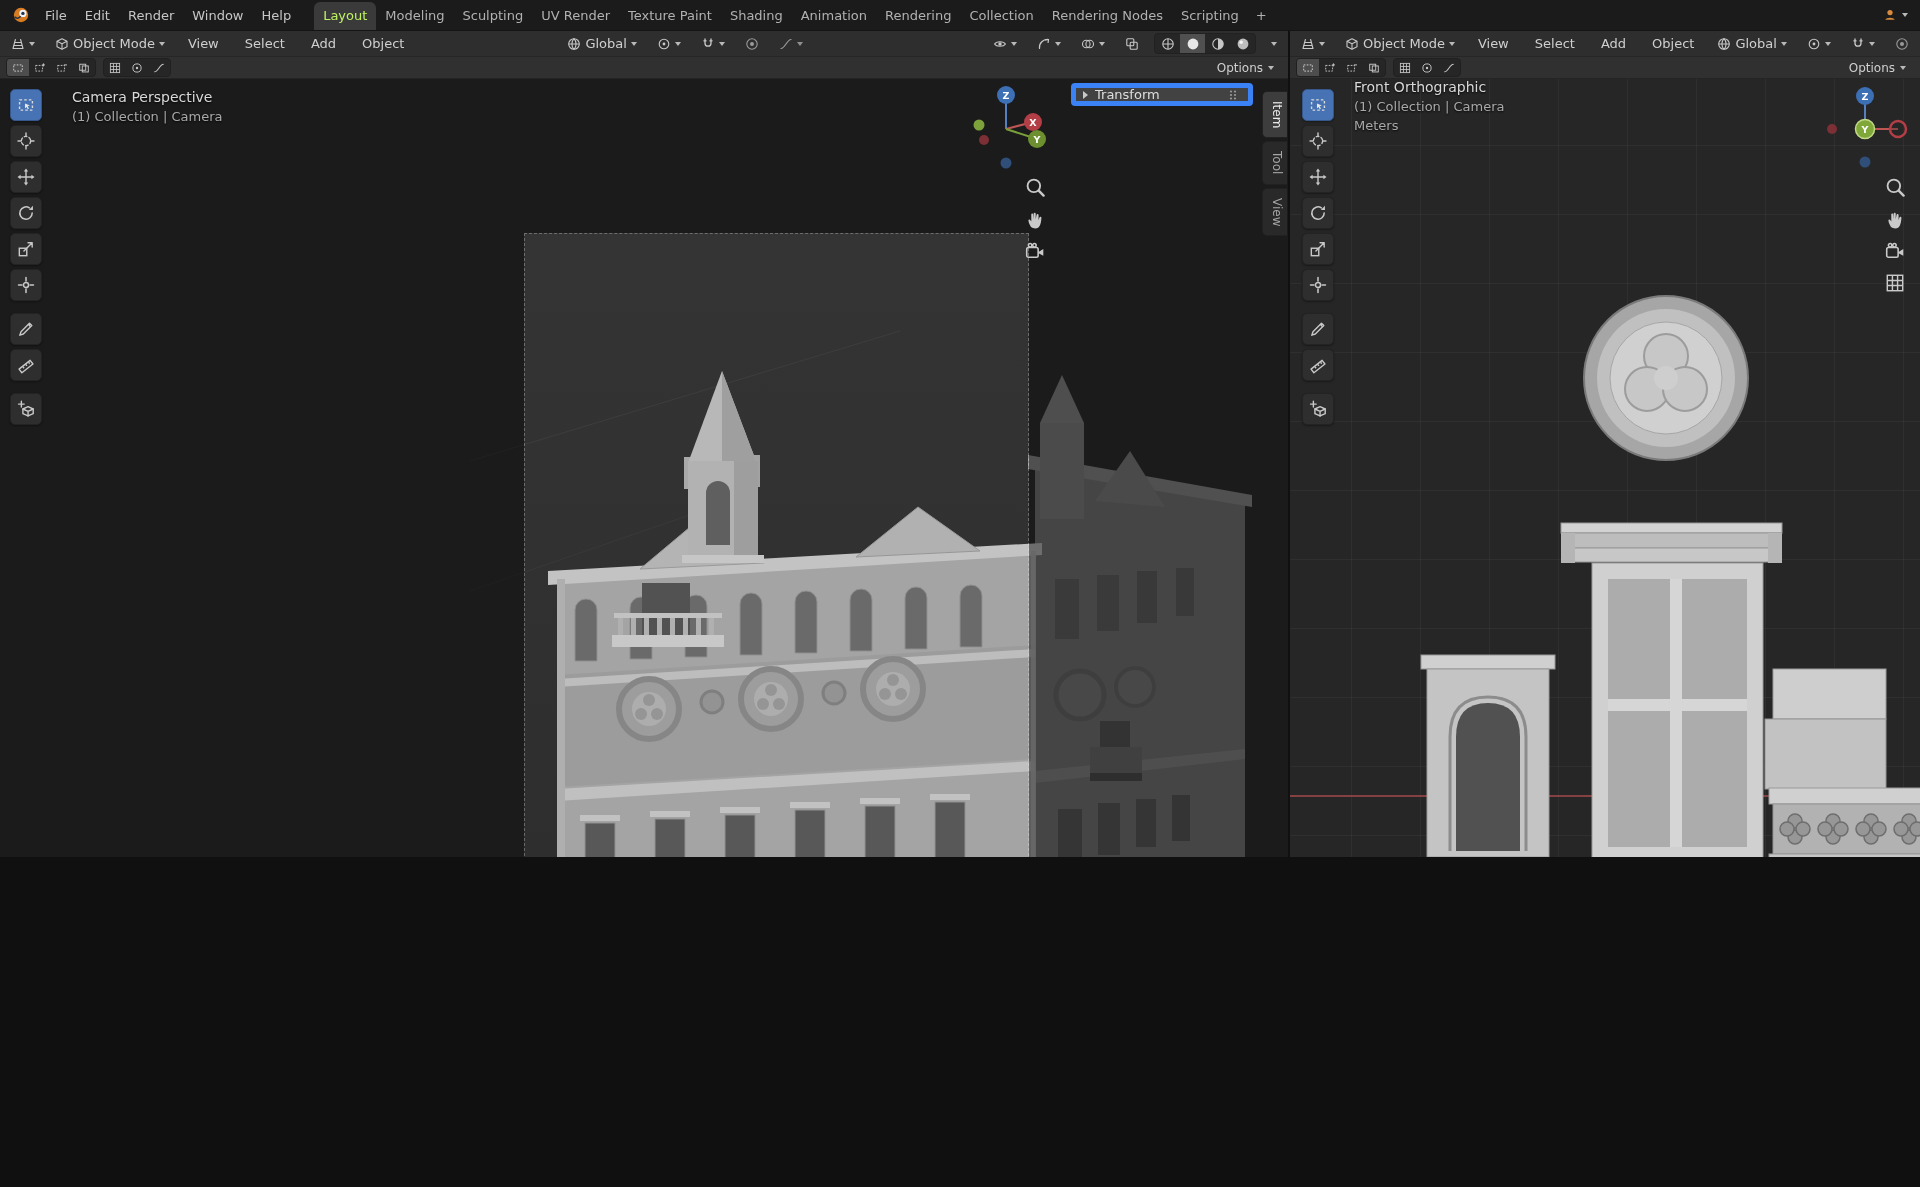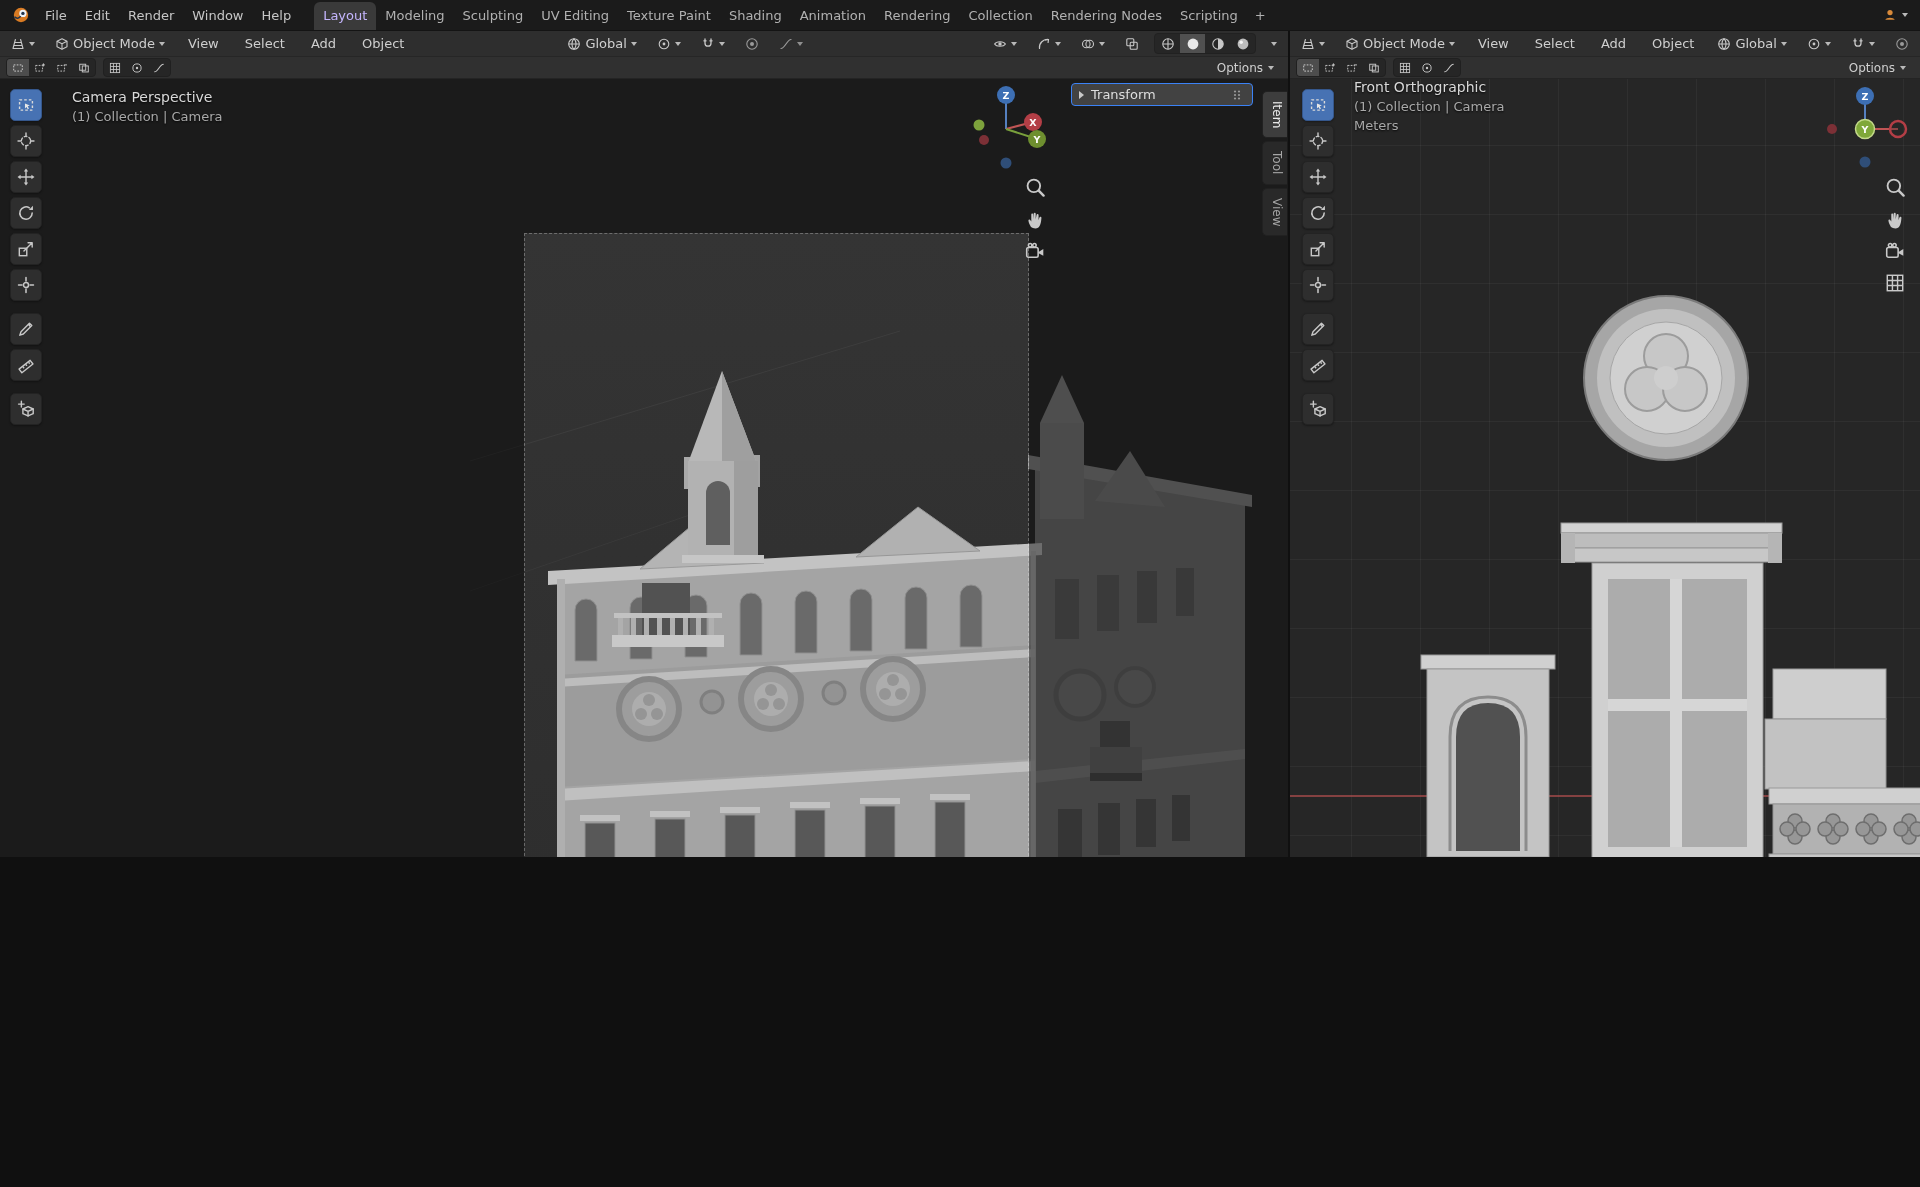--- a/index.html
+++ b/index.html
@@ -14,7 +14,7 @@
 .menu-item{padding:3px 9px;border-radius:4px}
 .ws-tabs{display:flex;align-items:flex-end;height:100%;margin-left:14px}
 .ws-tab{padding:6px 9px 7px;font-size:13px;color:#b1b1b1;border-radius:6px 6px 0 0}
-.ws-tab.active{background:#3a3a3a;color:#c4b5fd}
+.ws-tab.active{background:#3a3a3a;color:#bef264}
 .ws-add{padding:6px 8px 7px;color:#b1b1b1}
 .top-right{margin-left:auto;display:flex;align-items:center;gap:5px;margin-right:12px}
 

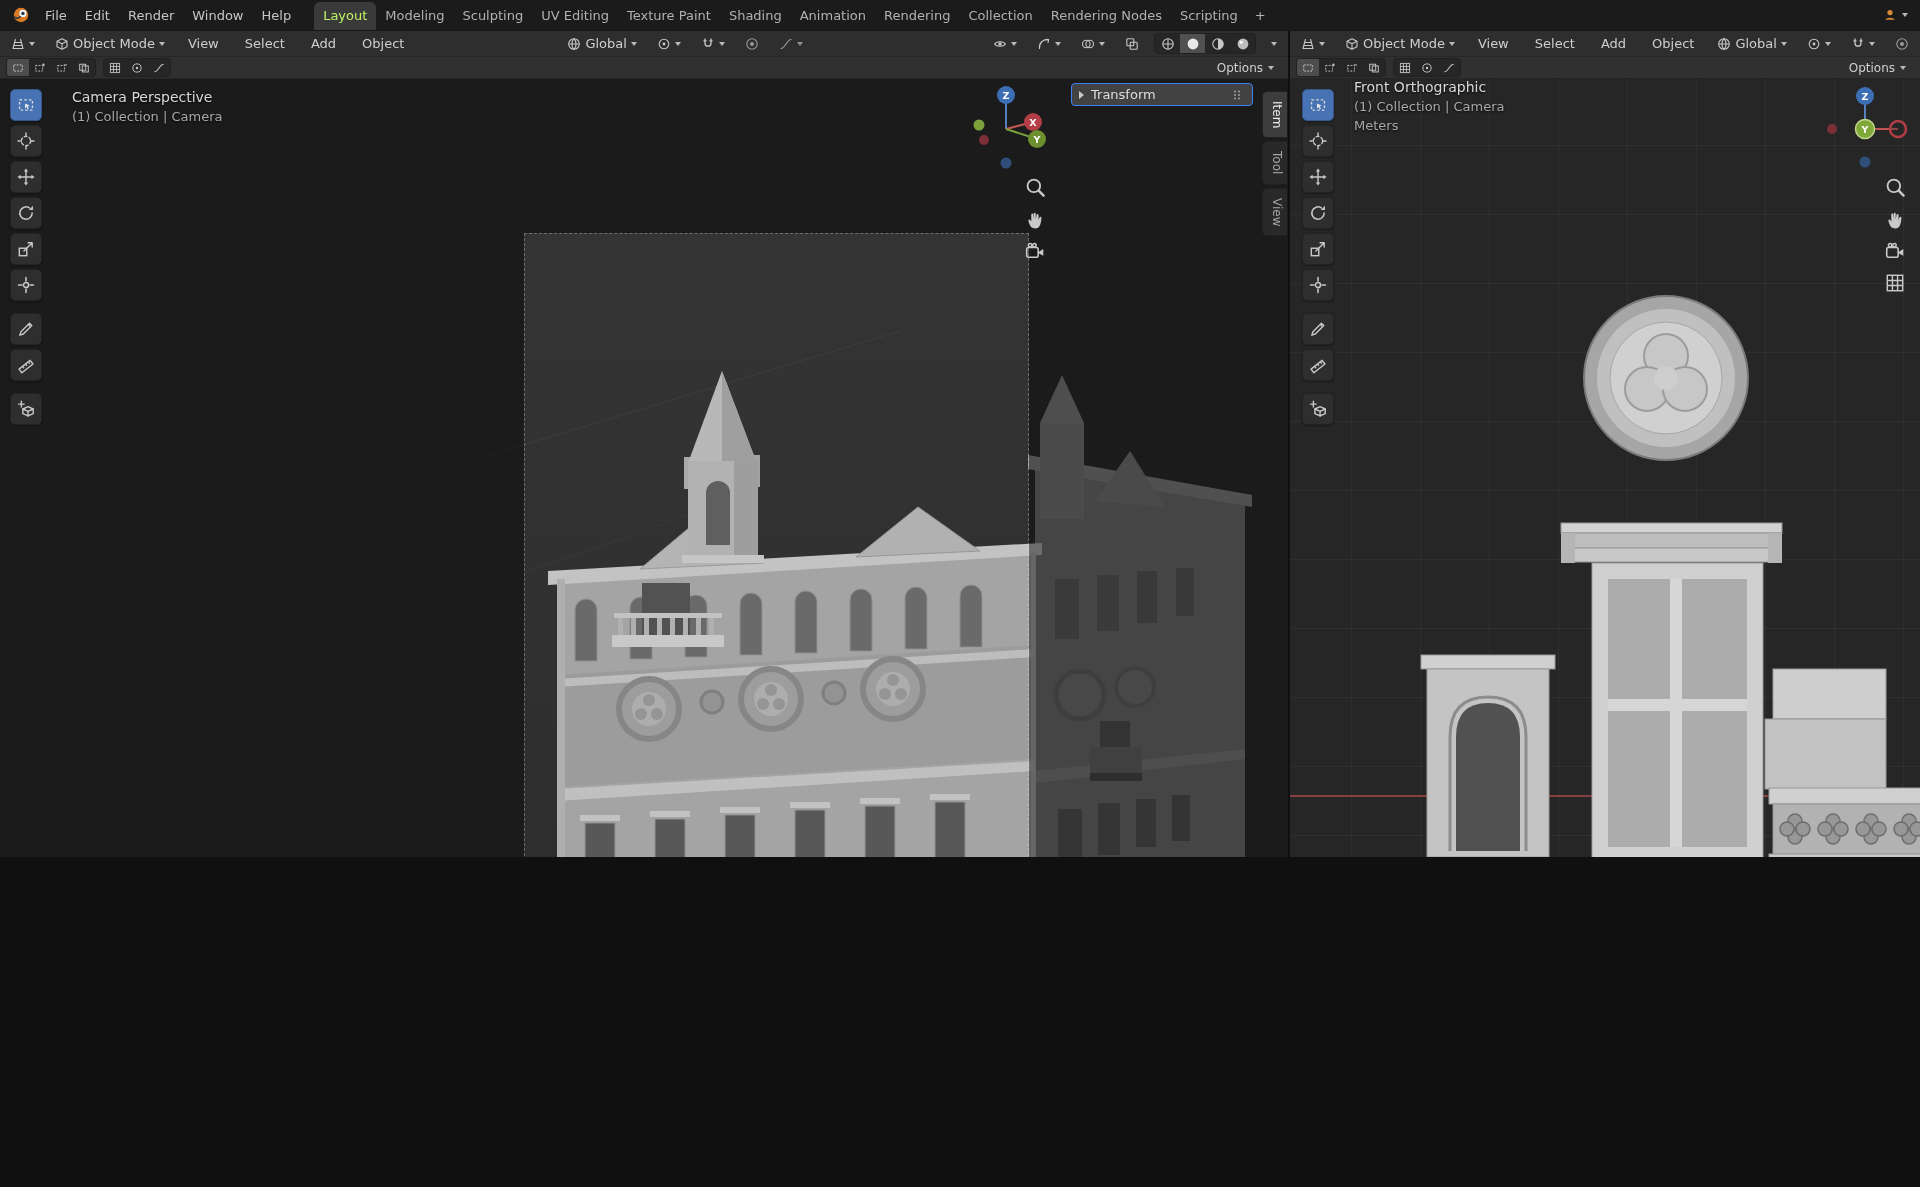--- a/index.html
+++ b/index.html
@@ -315,7 +315,7 @@
       <span class="ws-tab active">Layout</span>
       <span class="ws-tab">Modeling</span>
       <span class="ws-tab">Sculpting</span>
-      <span class="ws-tab">UV Editing</span>
+      <span class="ws-tab">UV Render</span>
       <span class="ws-tab">Texture Paint</span>
       <span class="ws-tab">Shading</span>
       <span class="ws-tab">Animation</span>

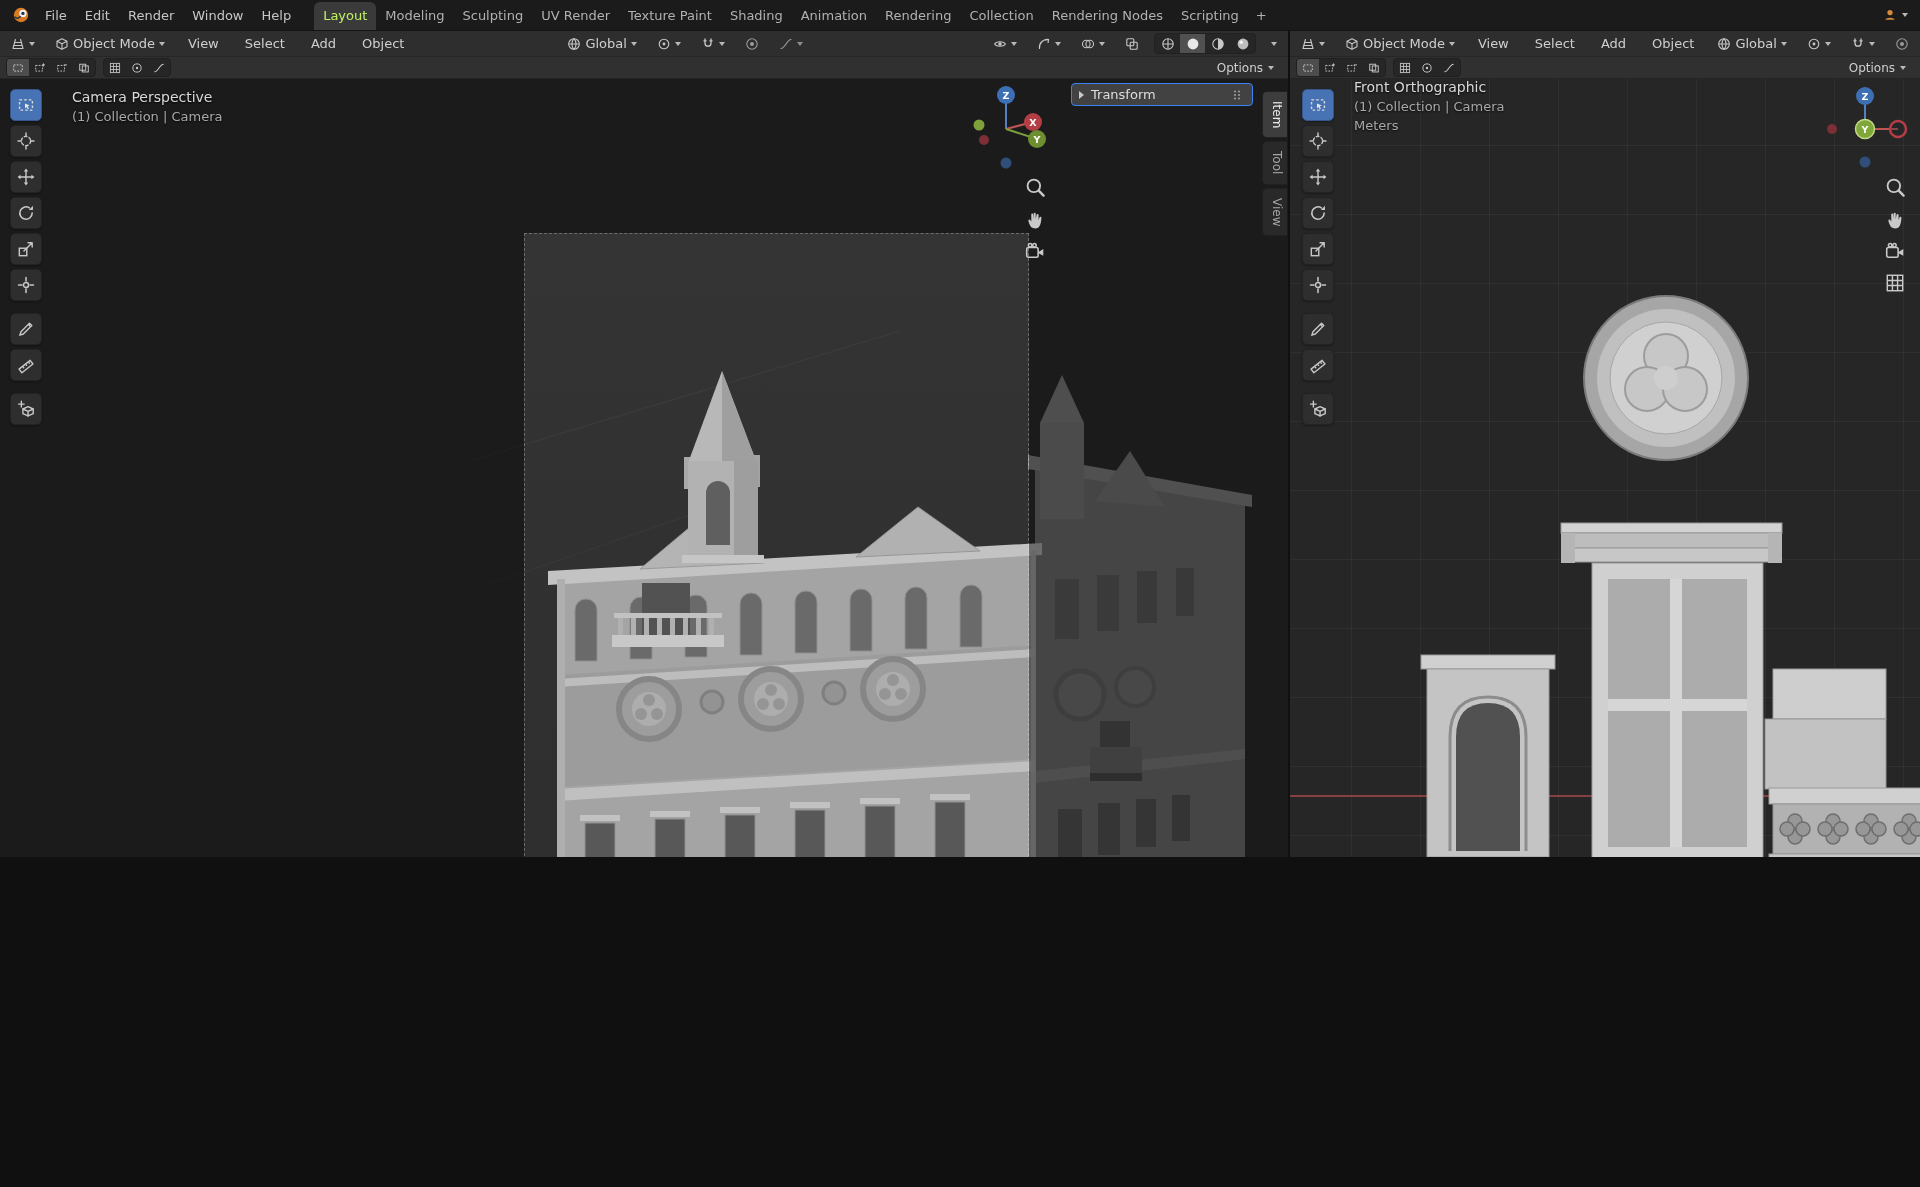--- a/index.html
+++ b/index.html
@@ -74,7 +74,7 @@
 .cursor3d{position:absolute;left:777px;top:972px;z-index:5}
 
 .npanel-header{position:absolute;left:1071px;top:52px;width:182px;height:23px;z-index:20;
-  background:#424242;border:1px solid #3b82f6;border-radius:4px;
+  background:#424242;border:5px solid #3b82f6;border-radius:4px;
   display:flex;align-items:center;gap:7px;padding:0 7px;color:#dedede;font-size:13px}
 .tri-right{width:0;height:0;border-top:4px solid transparent;border-bottom:4px solid transparent;
   border-left:5px solid #c9c9c9}

